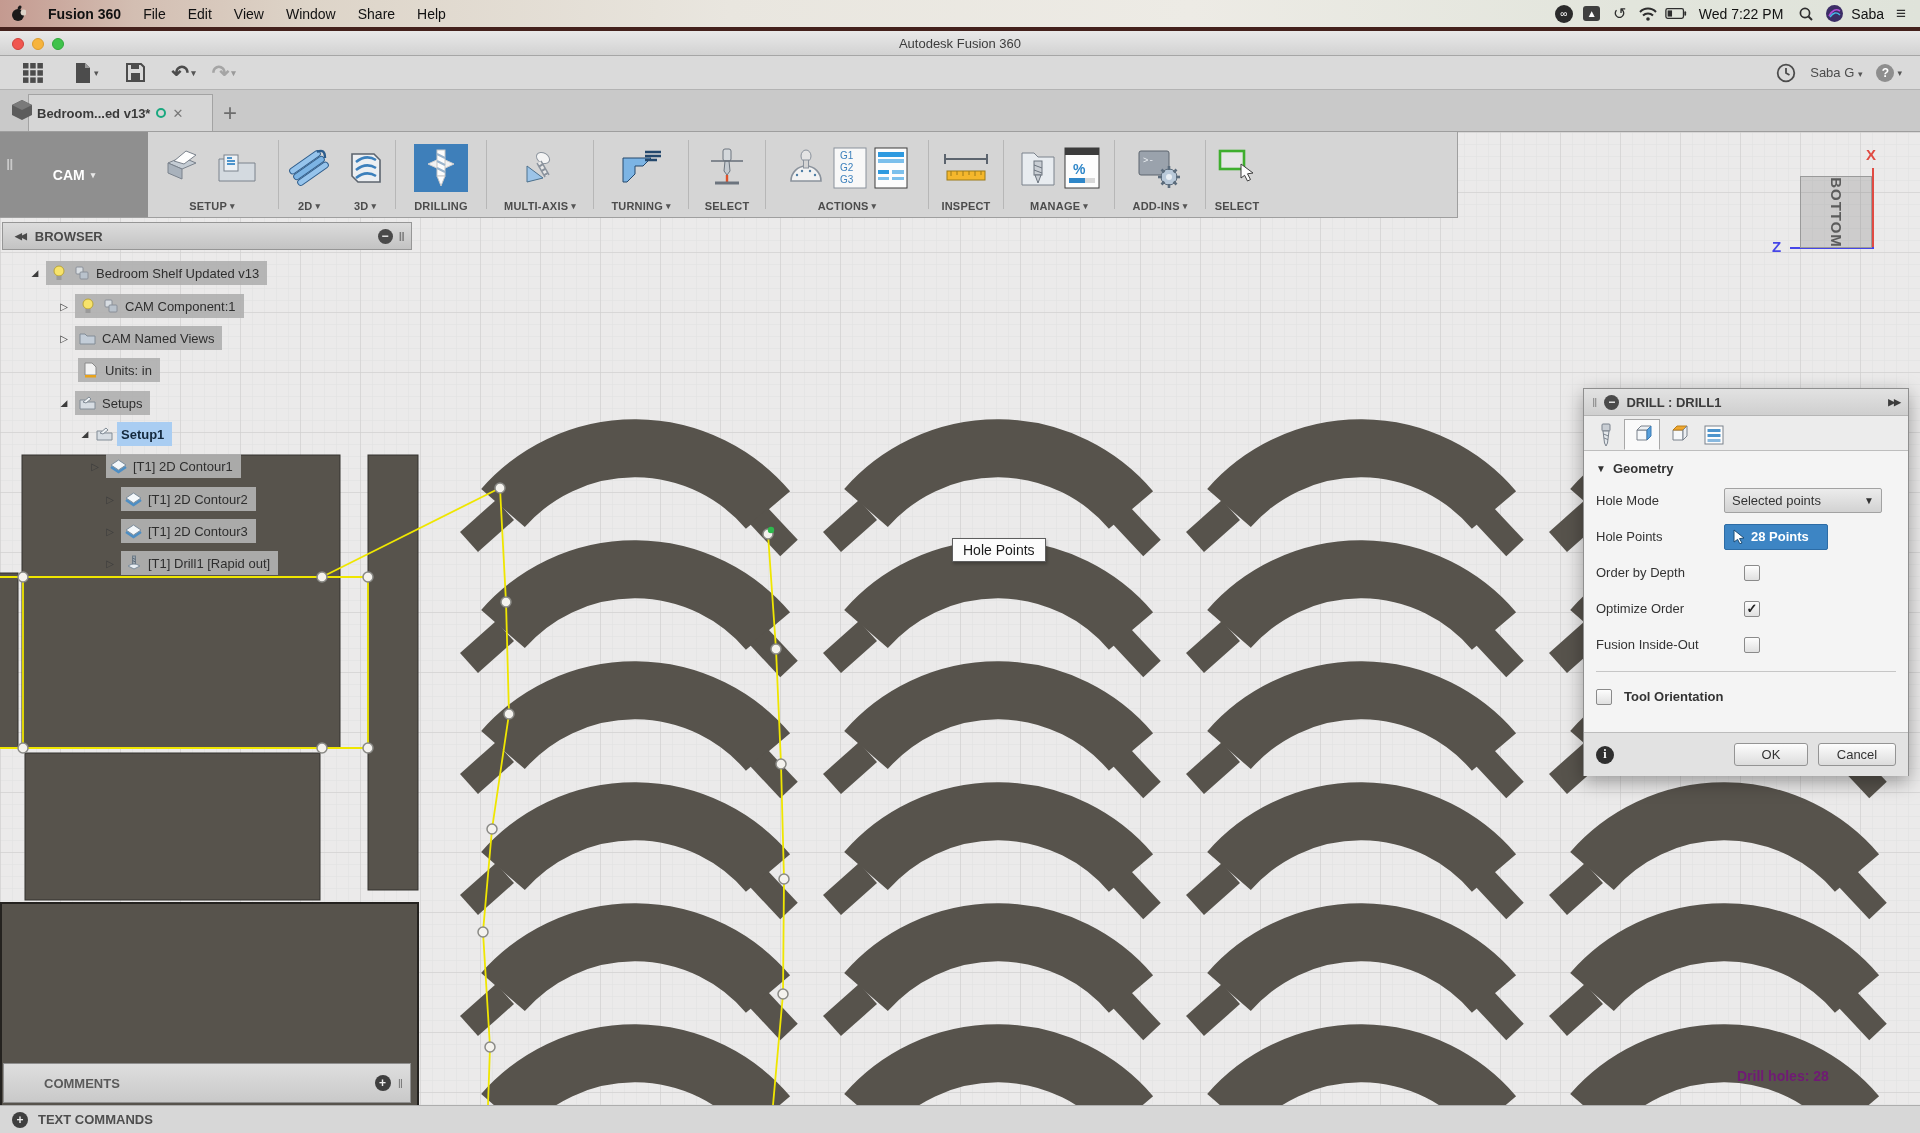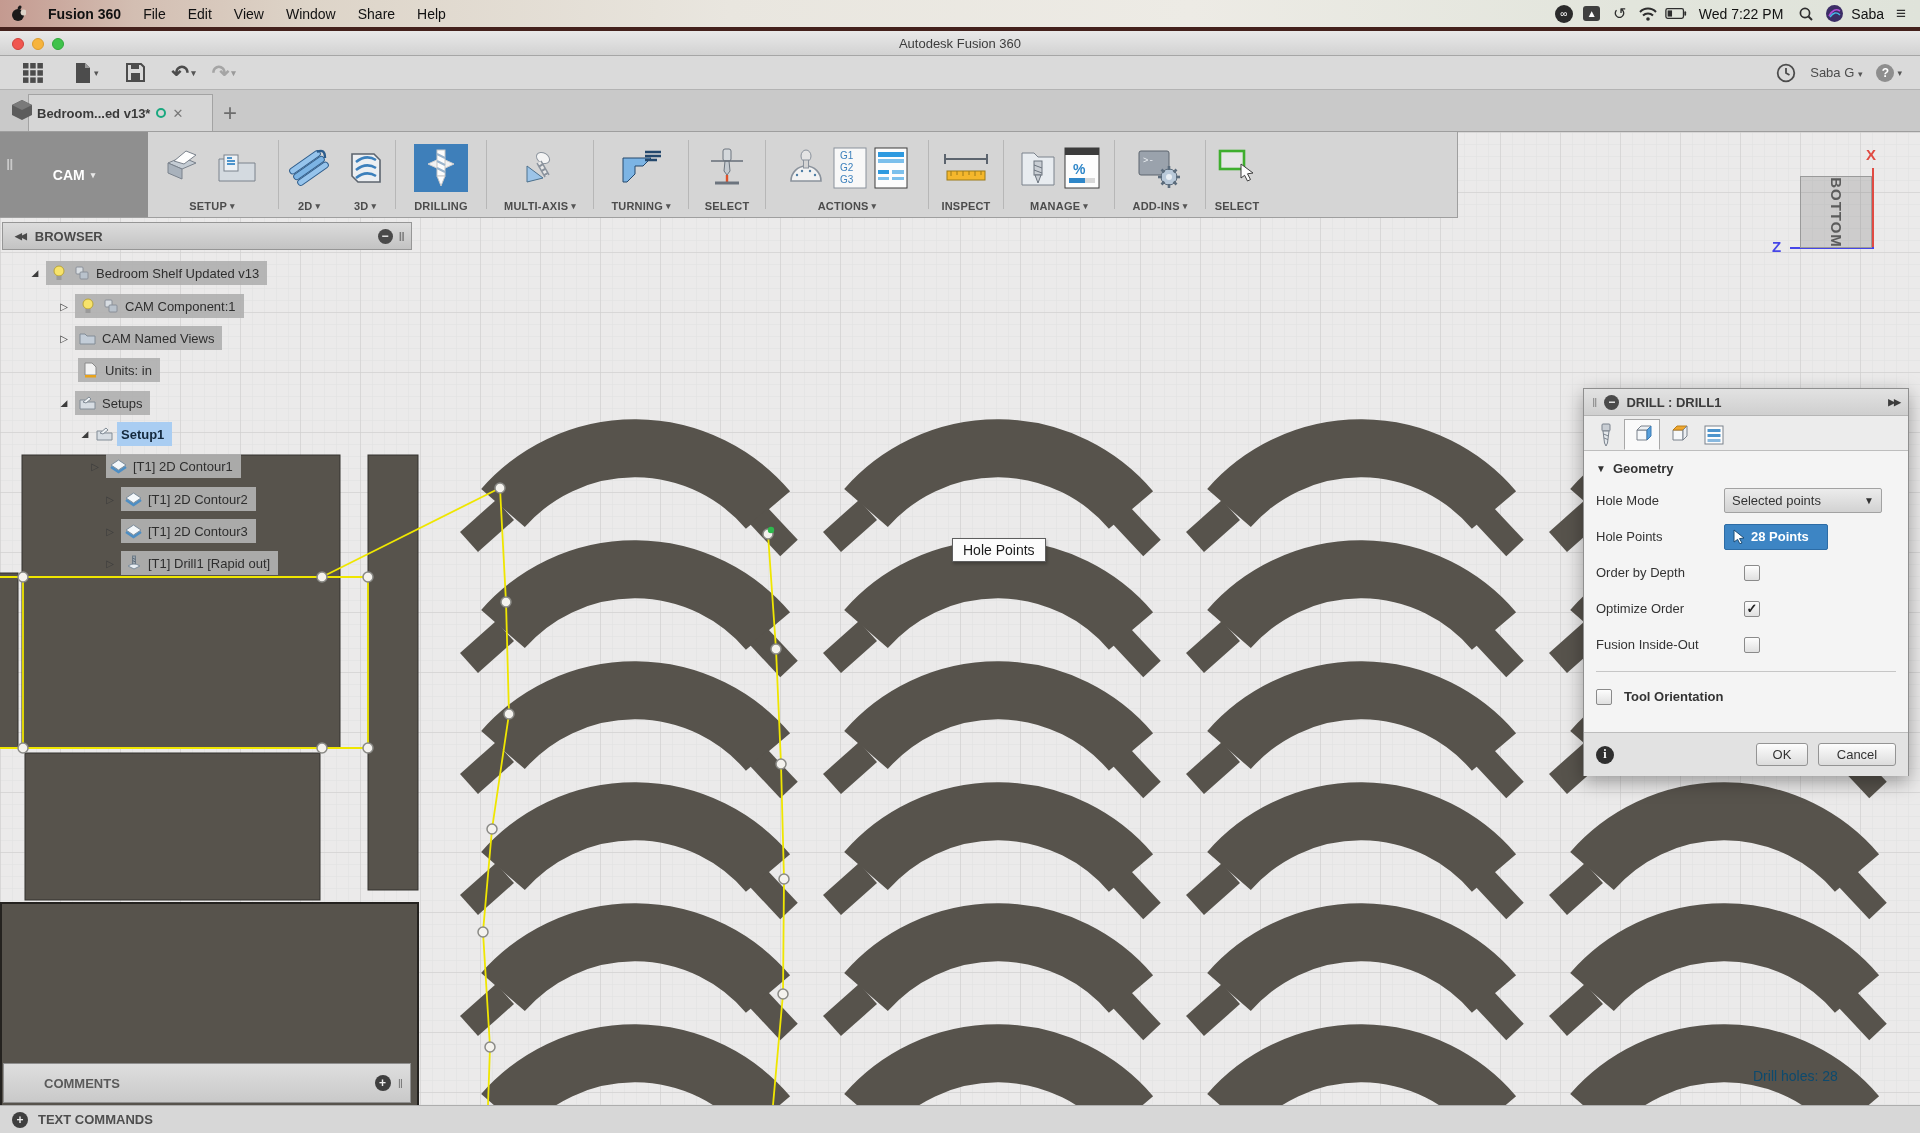--- a/index.html
+++ b/index.html
@@ -626,7 +626,7 @@
     </div>
     <div id="dlg-footer">
       <span class="info-i">i</span>
-      <div class="dbtn" style="margin-left:auto;width:52px;">OK</div>
+      <div class="dbtn" style="margin-left:auto;width:74px;">OK</div>
       <div class="dbtn" style="margin-left:10px;width:78px;">Cancel</div>
     </div>
   </div>

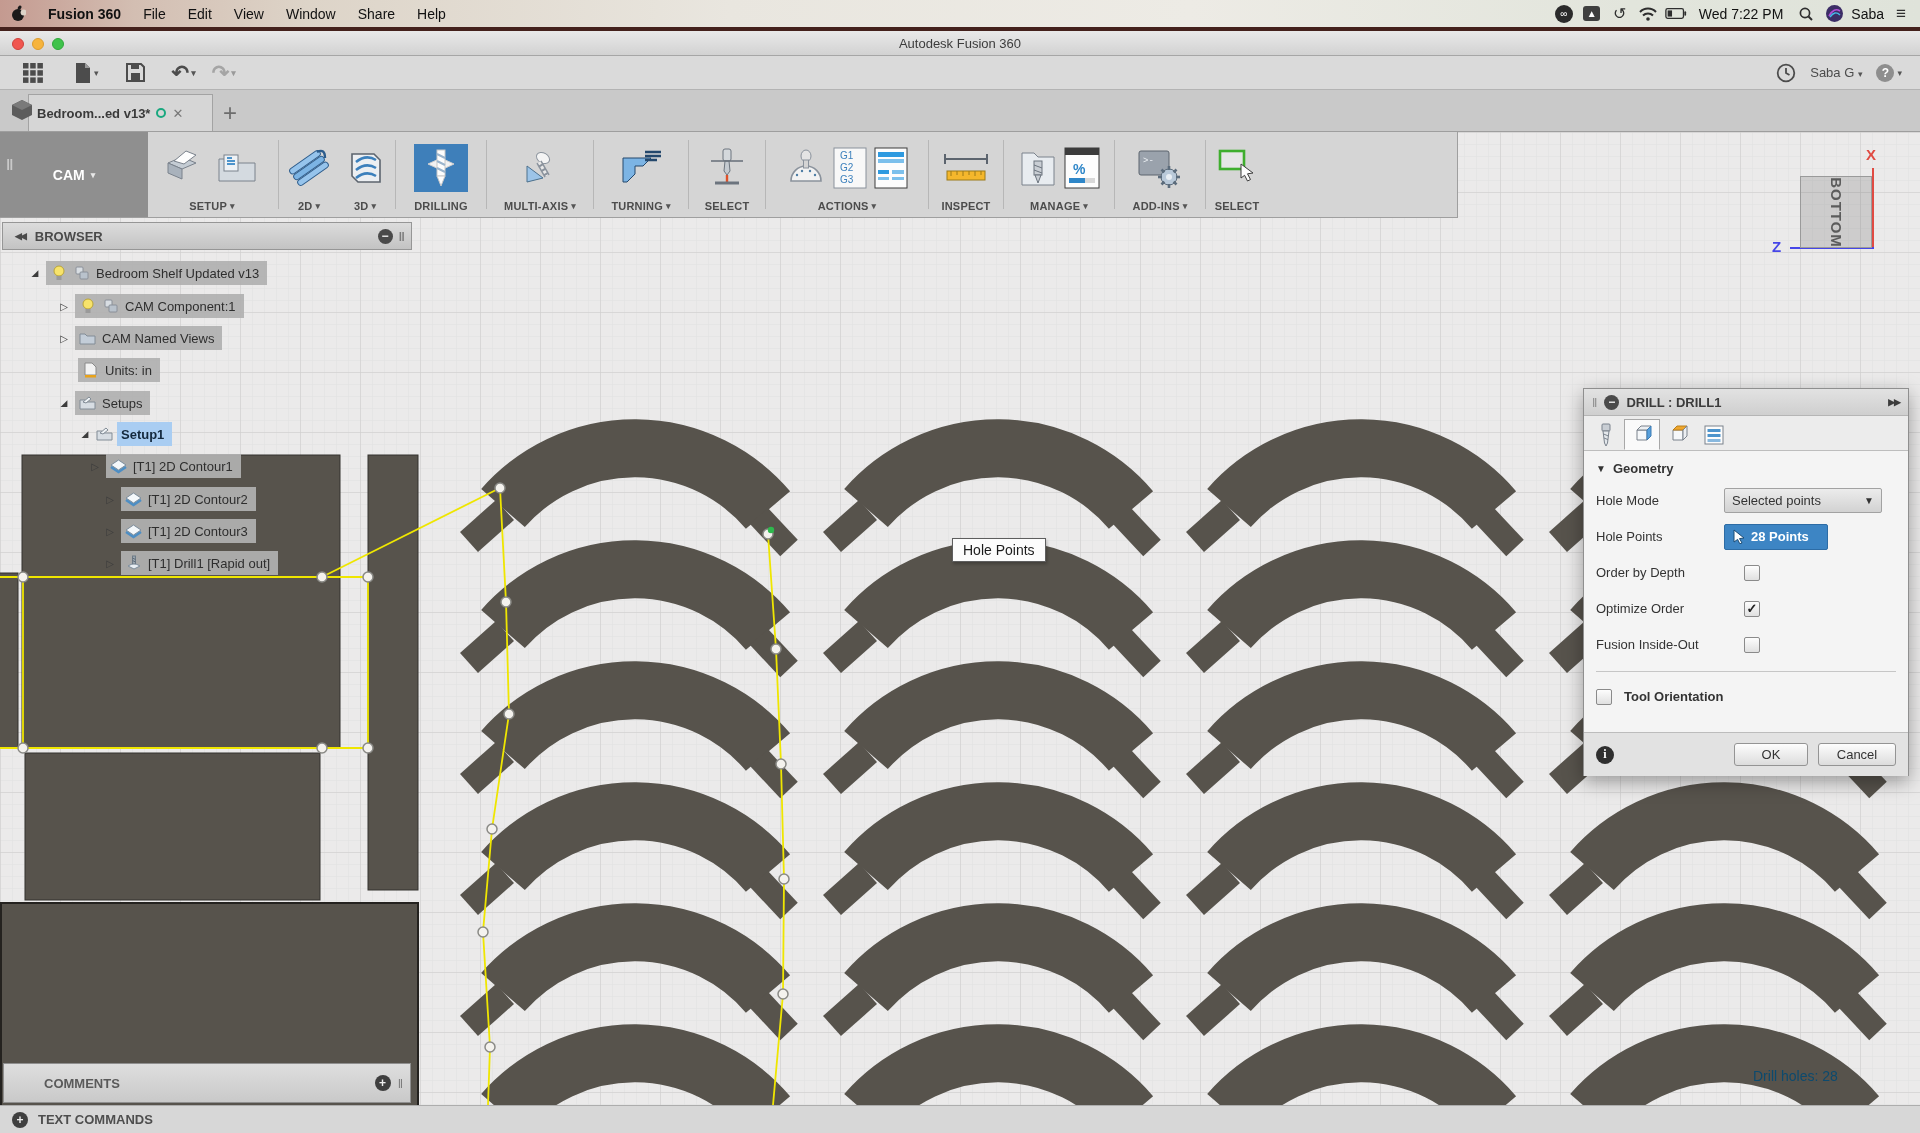--- a/index.html
+++ b/index.html
@@ -115,7 +115,7 @@
     border:1px solid #8f8f8f; display:flex; align-items:center; font-size:13px; font-weight:bold; color:#5a5a5a; }
   .circ-plus { width:16px; height:16px; border-radius:50%; background:#3f3f3f; color:#eee; font-size:12px;
     display:flex; align-items:center; justify-content:center; }
-  #drill-status { left:1737px; top:936px; font-size:14px; font-weight:normal; color:#0c4a6e;margin-left:16px; }
+  #drill-status { left:1737px; top:936px; font-size:14px; font-weight:bold; color:#701a75; }
   #textcmd { left:0; top:1105px; width:1920px; height:28px; background:#d7d7d7; border-top:1px solid #adadad;
     display:flex; align-items:center; gap:10px; padding-left:12px; font-size:13px; font-weight:bold; color:#4e4e4e; }
 </style>

